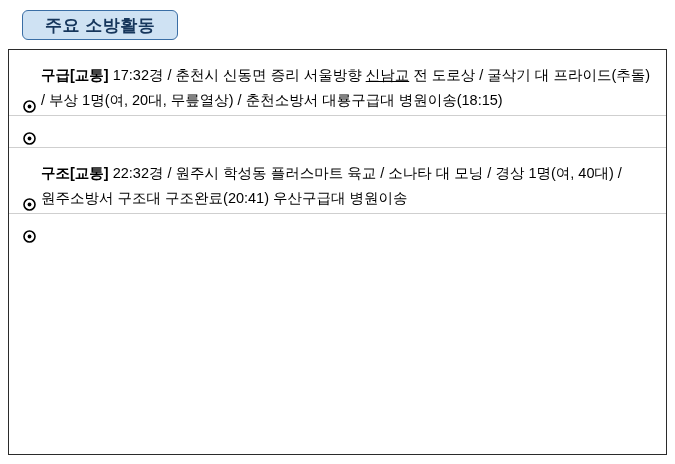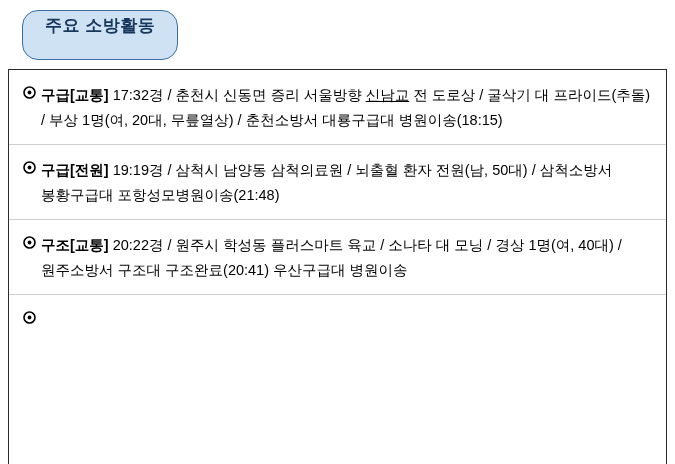--- a/index.html
+++ b/index.html
@@ -28,8 +28,8 @@
     display: inline-block;
     background: #cfe2f3;
     border: 1px solid #3a6ea5;
-    border-radius: 16px;
-    padding: 4px 22px 22px 22px;
+    border-radius: 6px;
+    padding: 4px 22px 2px 22px;
     font-size: 17px;
     font-weight: bold;
     color: #16365c;

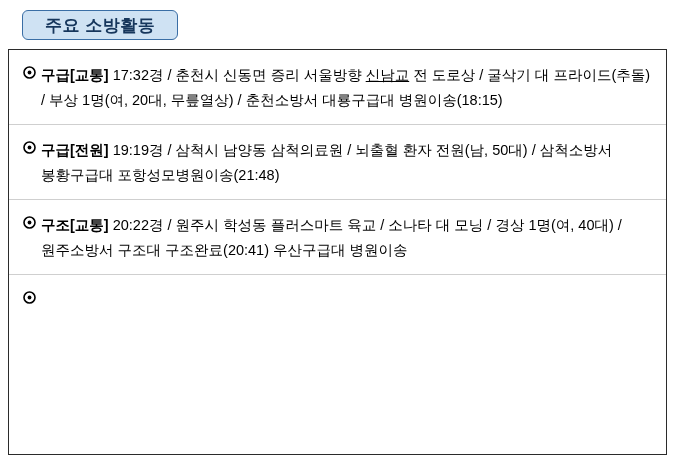--- a/index.html
+++ b/index.html
@@ -47,8 +47,8 @@
   }
   .entry {
     display: flex;
-    align-items: flex-start;
-    padding: 13px 14px 11px 14px;
+    align-items: flex-end;
+    padding: 13px 14px 2px 14px;
     border-bottom: 1px solid #cfcfcf;
   }
   .entry:last-child {

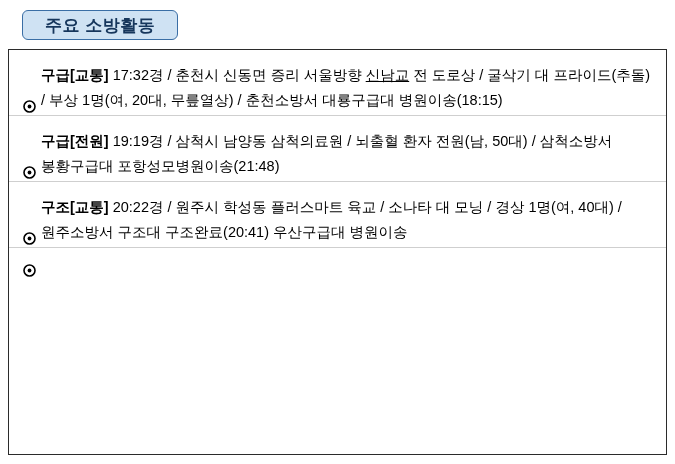--- a/index.html
+++ b/index.html
@@ -111,9 +111,6 @@
           <circle cx="6.5" cy="6.5" r="1.9" fill="#000000"></circle>
         </svg>
       </span>
-      <div class="entry-body">
-        <span class="cat">구급[전원]</span><span class="txt"> 19:19경 / 삼척시 남양동 삼척의료원 / 뇌출혈 환자 전원(남, 50대) / 삼척소방서 봉황구급대 포항성모병원이송(21:48)</span><span class="txt u"></span><span class="txt"></span>
-      </div>
     </div>
 
     <div class="entry">

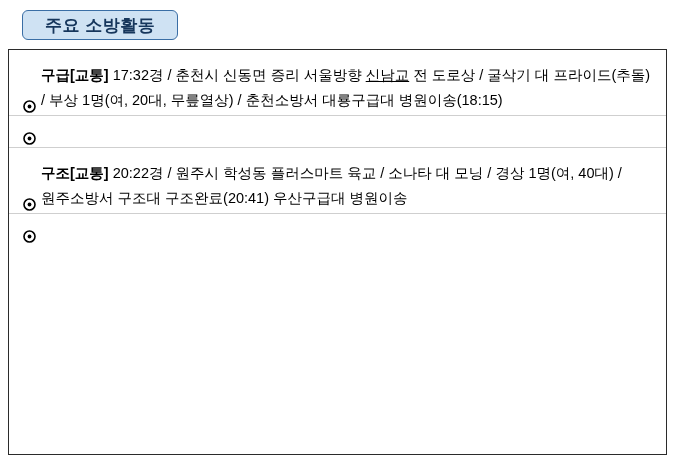--- a/index.html
+++ b/index.html
@@ -121,7 +121,7 @@
         </svg>
       </span>
       <div class="entry-body">
-        <span class="cat">구조[교통]</span><span class="txt"> 20:22경 / 원주시 학성동 플러스마트 육교 / 소나타 대 모닝 / 경상 1명(여, 40대) / 원주소방서 구조대 구조완료(20:41) 우산구급대 병원이송</span><span class="txt u"></span><span class="txt"></span>
+        <span class="cat">구조[교통]</span><span class="txt"> 22:32경 / 원주시 학성동 플러스마트 육교 / 소나타 대 모닝 / 경상 1명(여, 40대) / 원주소방서 구조대 구조완료(20:41) 우산구급대 병원이송</span><span class="txt u"></span><span class="txt"></span>
       </div>
     </div>
 

